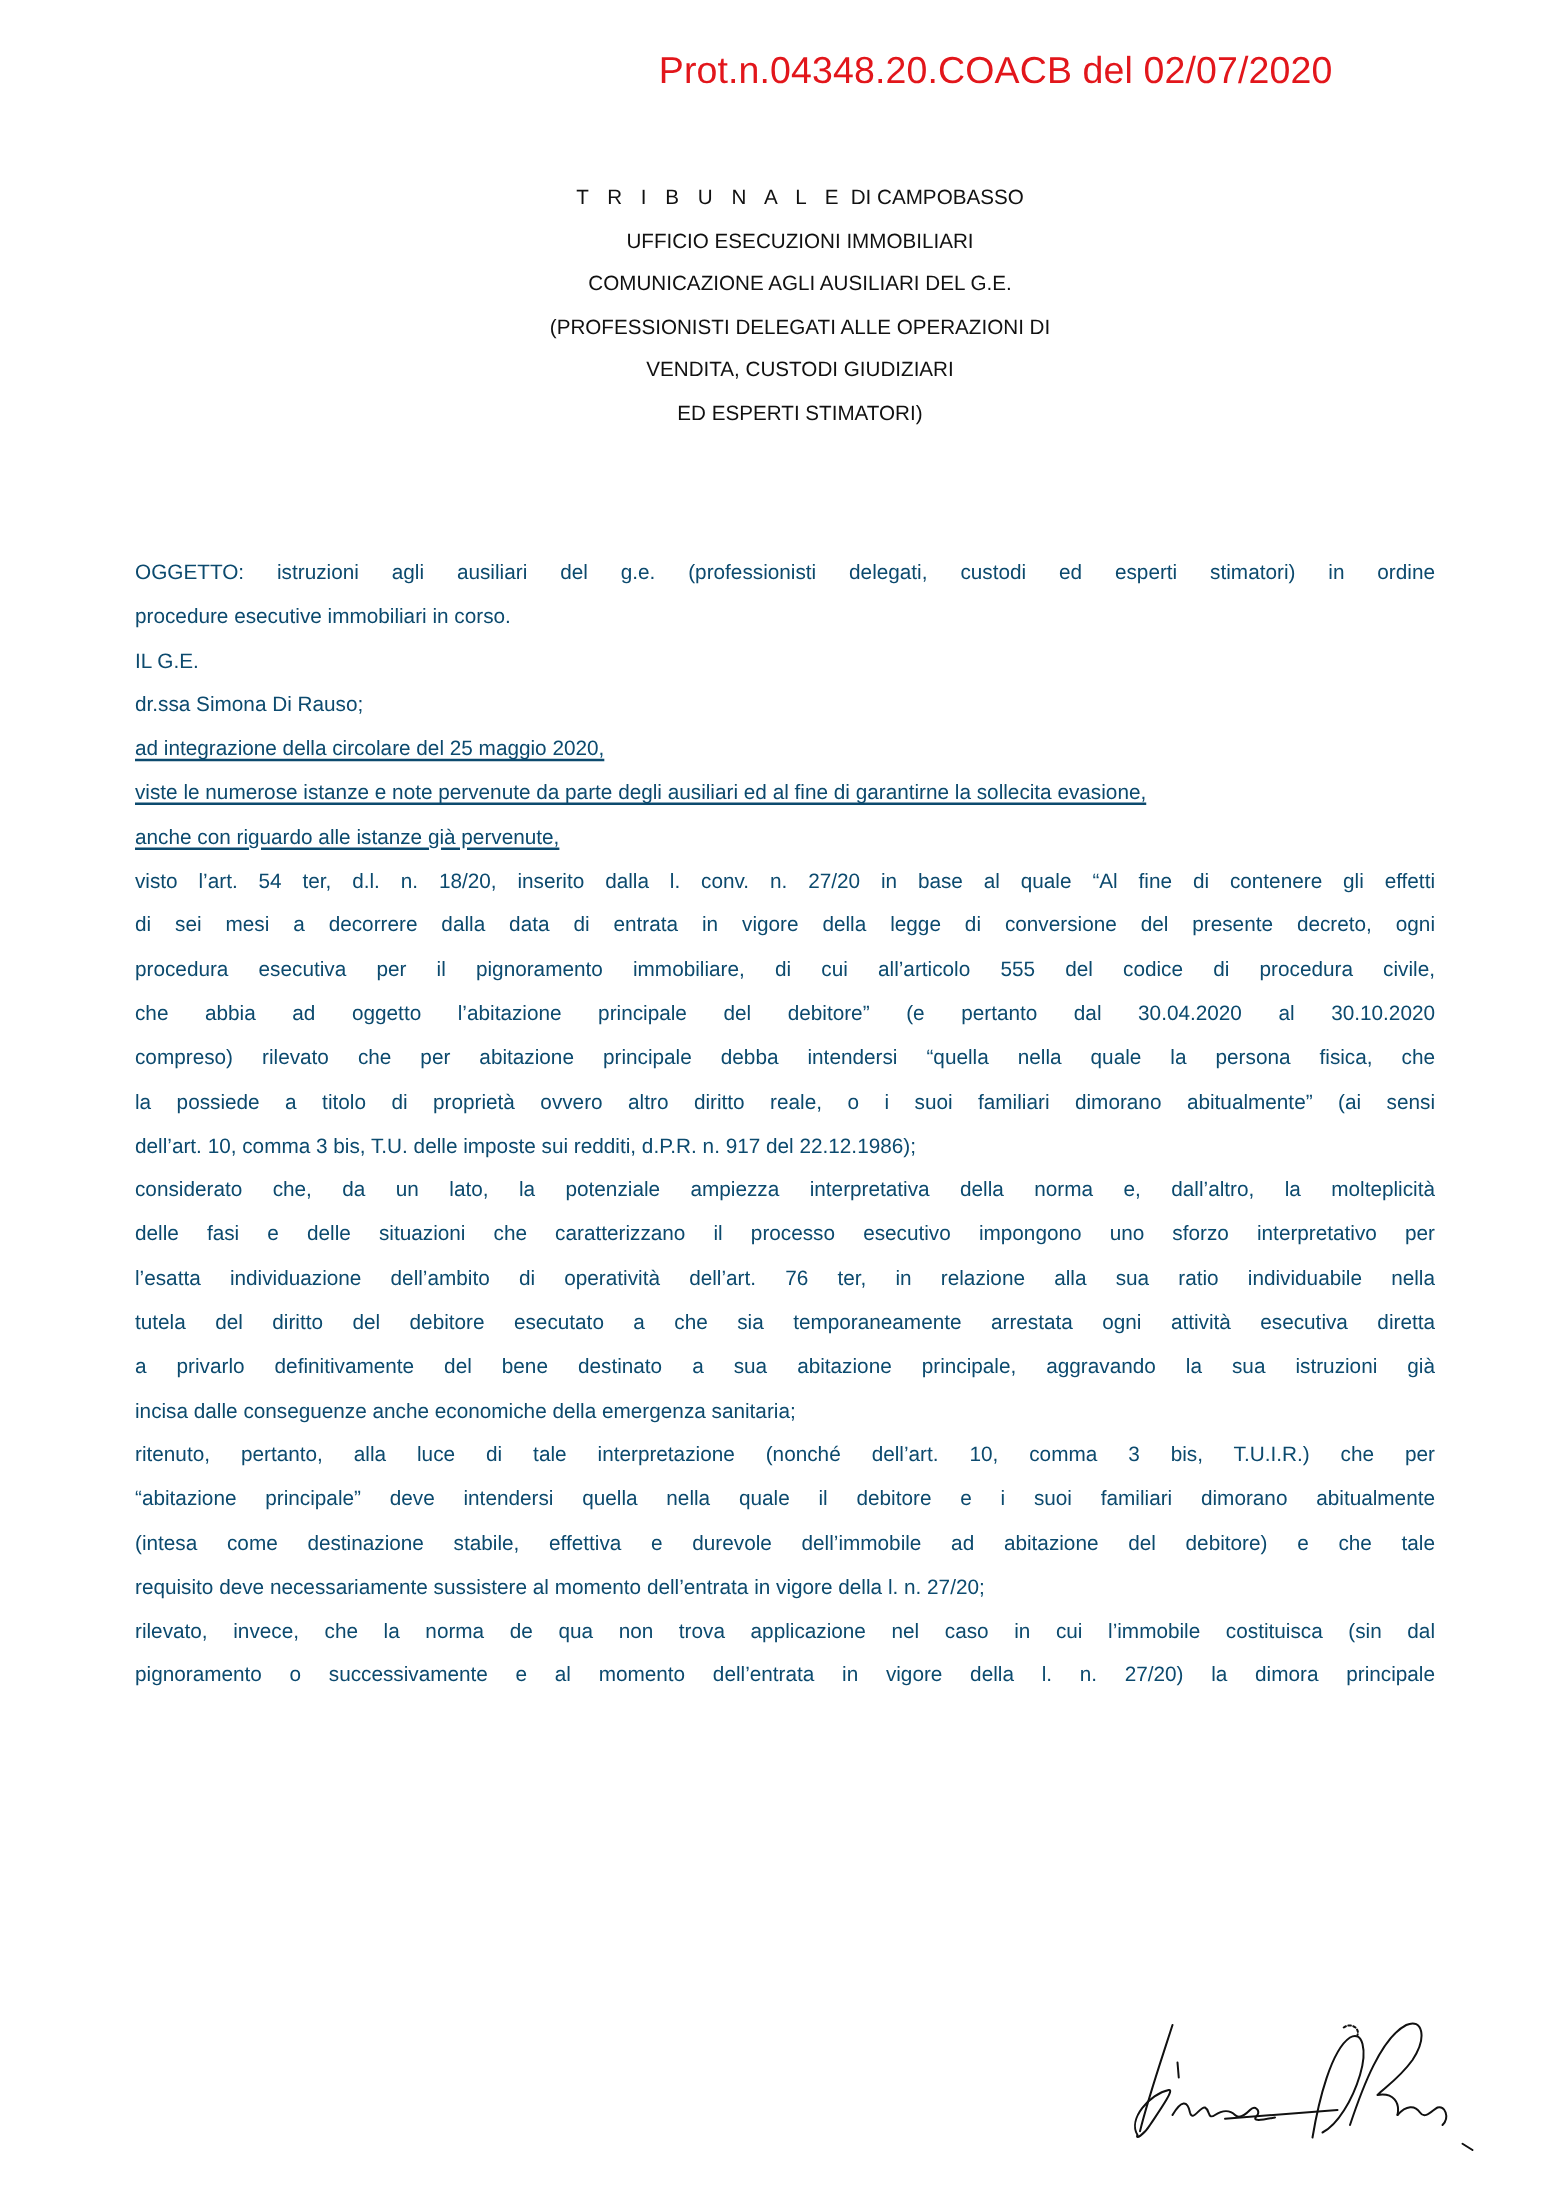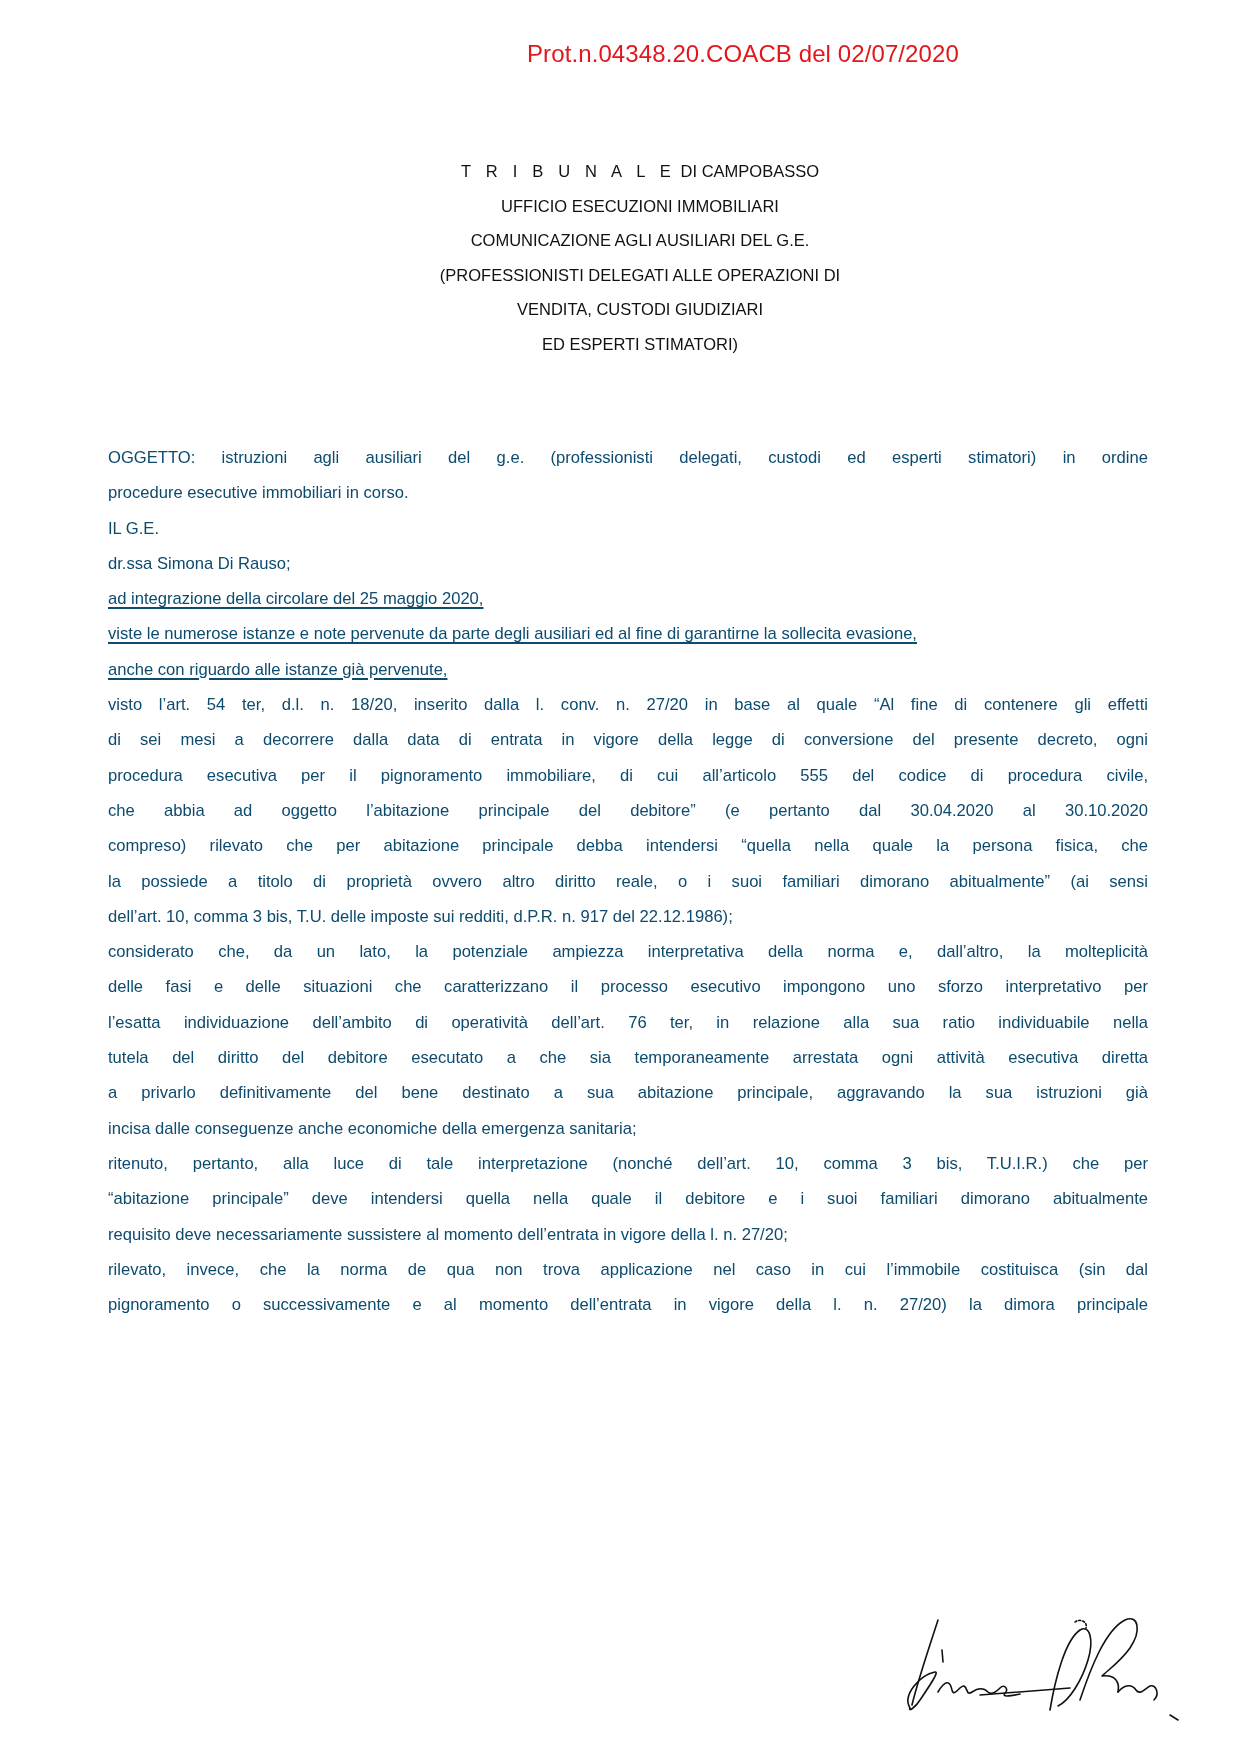--- a/index.html
+++ b/index.html
@@ -20,7 +20,7 @@
       left: 527px;
       top: 40px;
       font-family: "Liberation Sans", sans-serif;
-      font-size: 24px;
+      font-size: 30px;
       color: #e2161b;
       letter-spacing: 0.1px;
       white-space: nowrap;

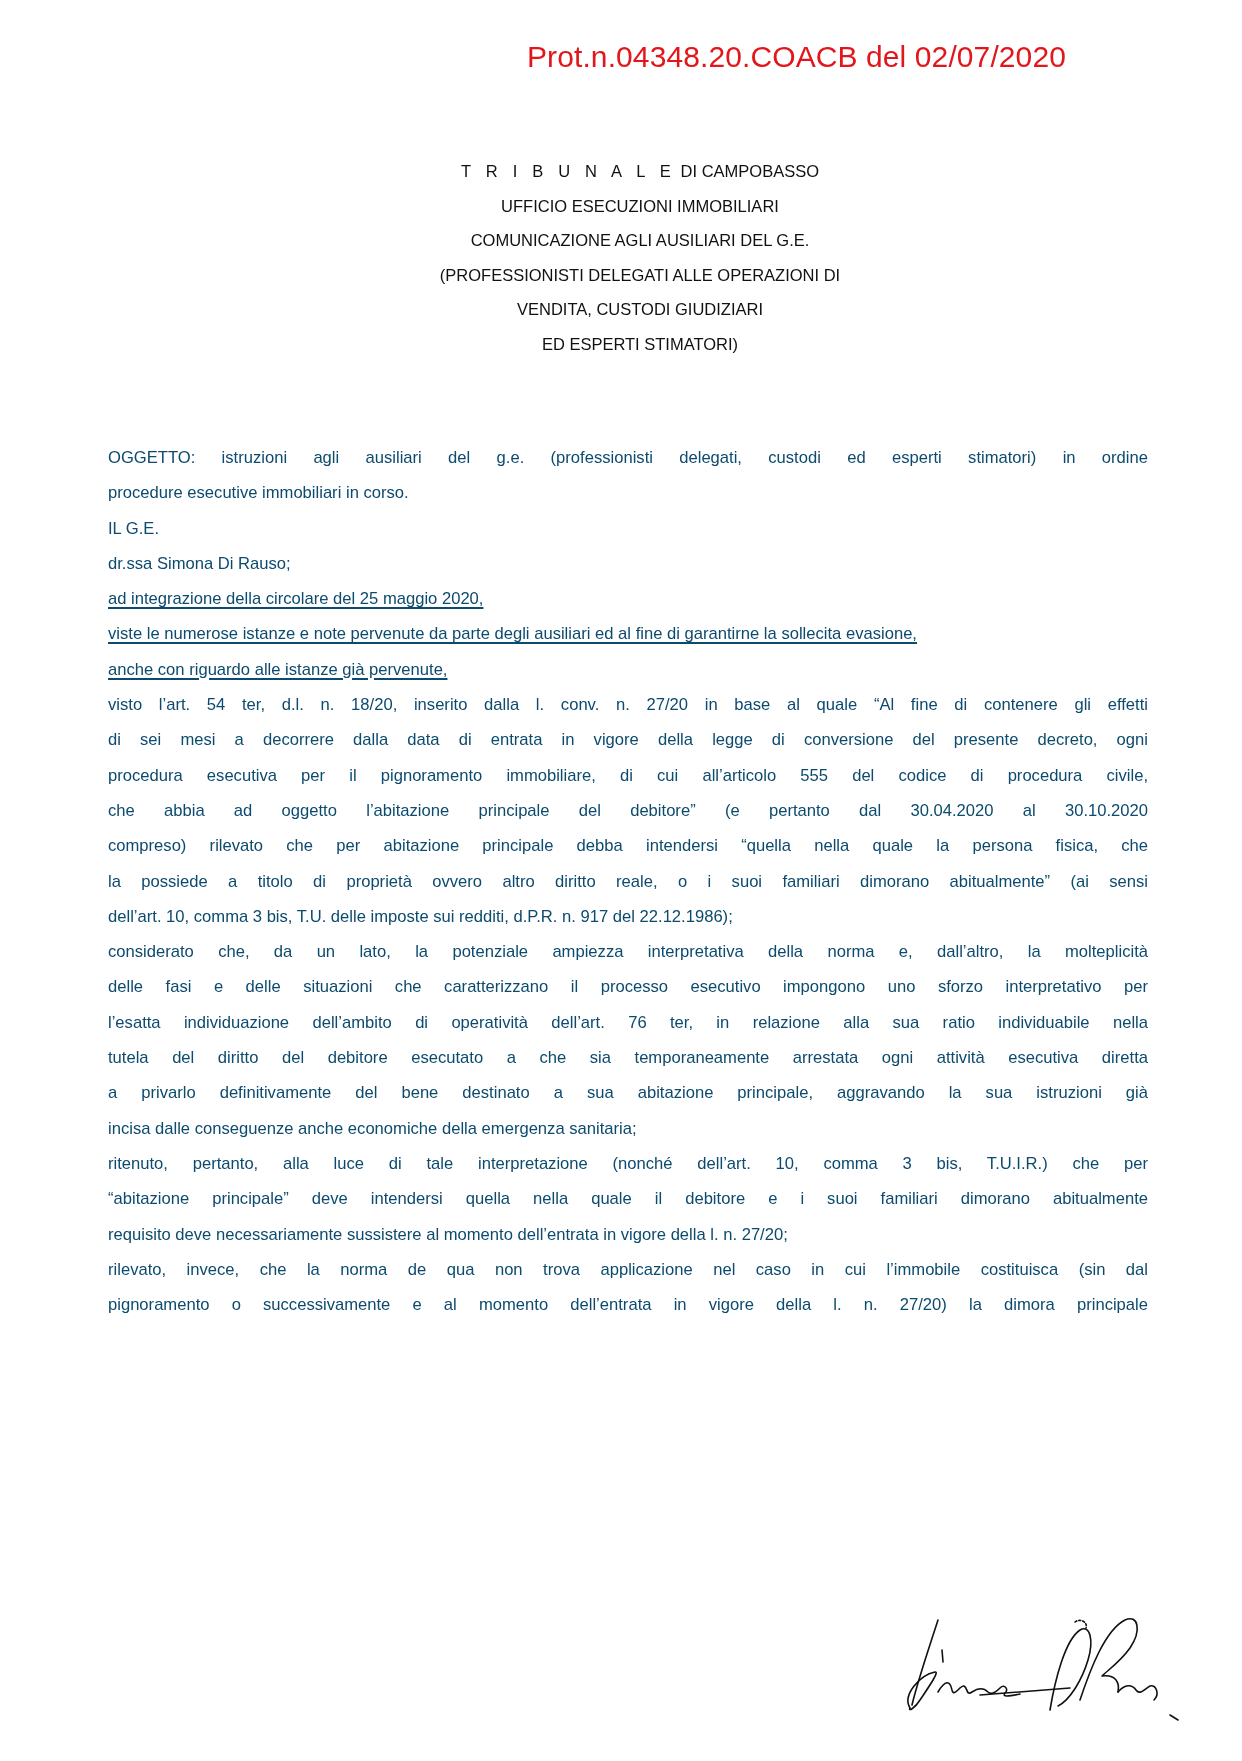--- a/index.html
+++ b/index.html
@@ -28,7 +28,7 @@
     .header-block {
       position: absolute;
       left: 320px;
-      top: 154px;
+      top: 141px;
       width: 640px;
       text-align: center;
       font-family: "Liberation Sans", sans-serif;

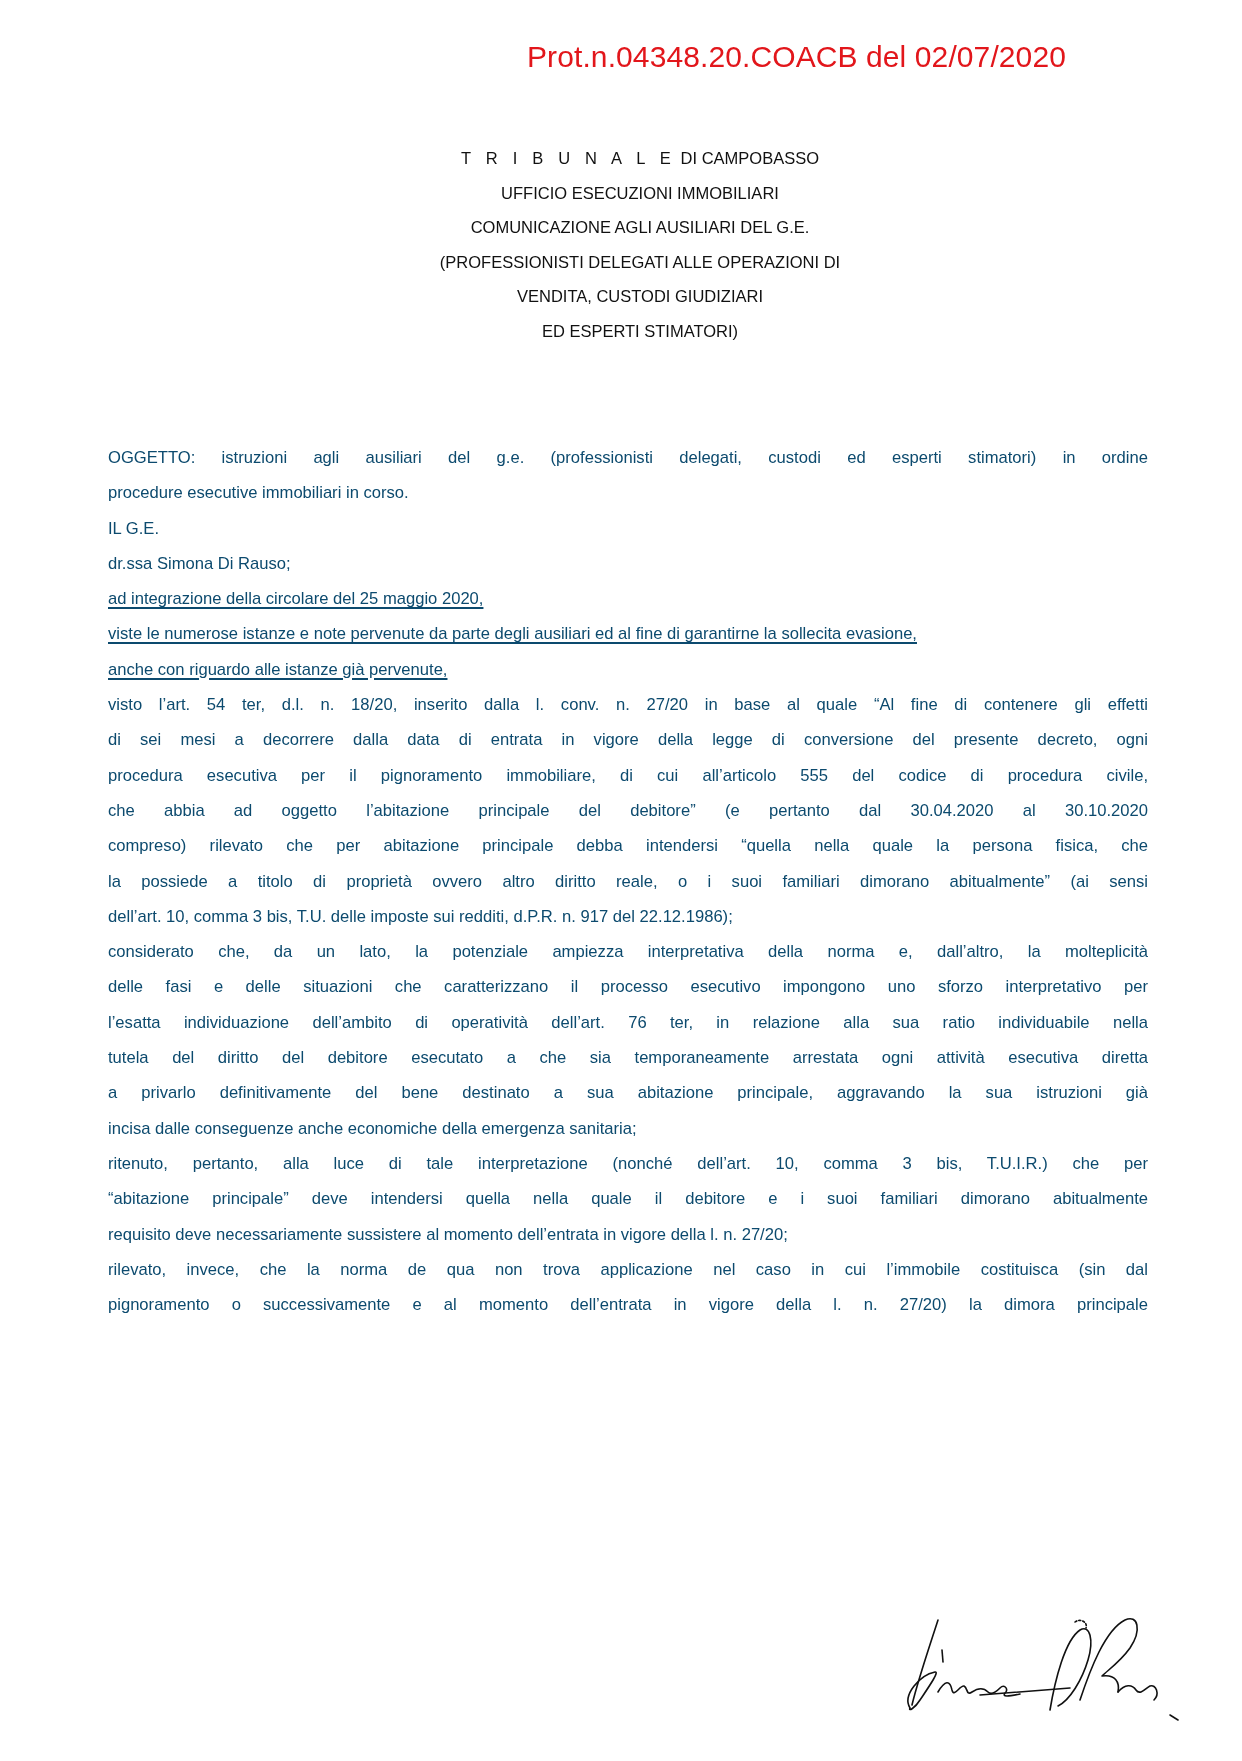--- a/index.html
+++ b/index.html
@@ -120,6 +120,7 @@
   <div class="line">incisa dalle conseguenze anche economiche della emergenza sanitaria;</div>
   <div class="line justify">ritenuto, pertanto, alla luce di tale interpretazione (nonché dell’art. 10, comma 3 bis, T.U.I.R.) che per</div>
   <div class="line justify">“abitazione principale” deve intendersi quella nella quale il debitore e i suoi familiari dimorano abitualmente</div>
+  <div class="line justify">(intesa come destinazione stabile, effettiva e durevole dell’immobile ad abitazione del debitore) e che tale</div>
   <div class="line">requisito deve necessariamente sussistere al momento dell’entrata in vigore della l. n. 27/20;</div>
   <div class="line justify">rilevato, invece, che la norma de qua non trova applicazione nel caso in cui l’immobile costituisca (sin dal</div>
   <div class="line justify">pignoramento o successivamente e al momento dell’entrata in vigore della l. n. 27/20) la dimora principale</div>

